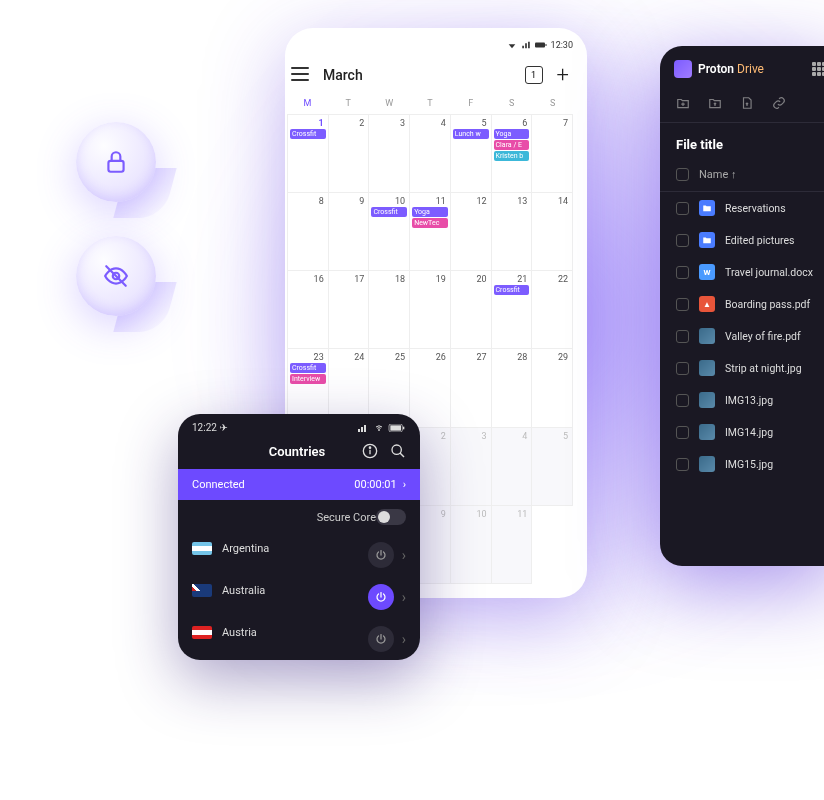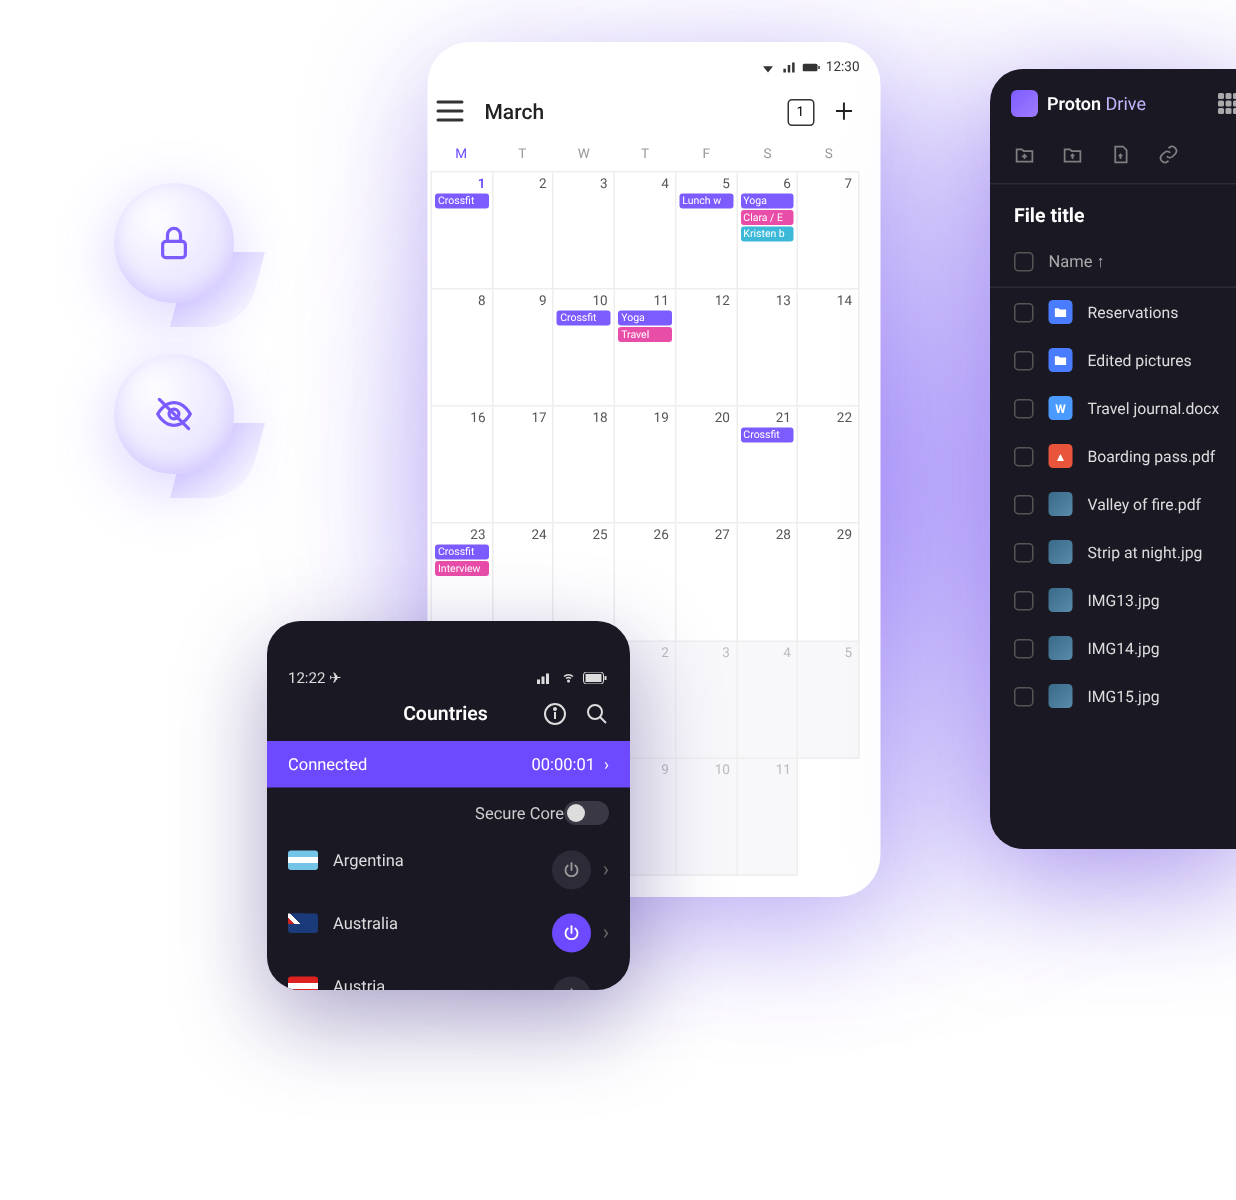--- a/index.html
+++ b/index.html
@@ -127,7 +127,7 @@
   .drive-header { display: flex; align-items: center; justify-content: space-between; padding: 14px 14px 10px 14px; }
   .drive-logo { display: flex; align-items: center; gap: 6px; font-size: 12px; font-weight: 600; }
   .drive-logo-mark { width: 18px; height: 18px; background: linear-gradient(135deg,#7c5cff,#a07cff); border-radius: 4px; }
-  .drive-logo .thin { font-weight: 400; color: #c4b5fd; }
+  .drive-logo .thin { font-weight: 400; color: #fdba74; }
   .apps-icon { width: 14px; height: 14px; display: grid; grid-template-columns: repeat(3,1fr); gap: 1px; }
   .apps-icon span { background: #aaa; border-radius: 1px; }
   .drive-toolbar { display: flex; gap: 18px; padding: 8px 16px 12px 16px; border-bottom: 1px solid #2d2b38; }

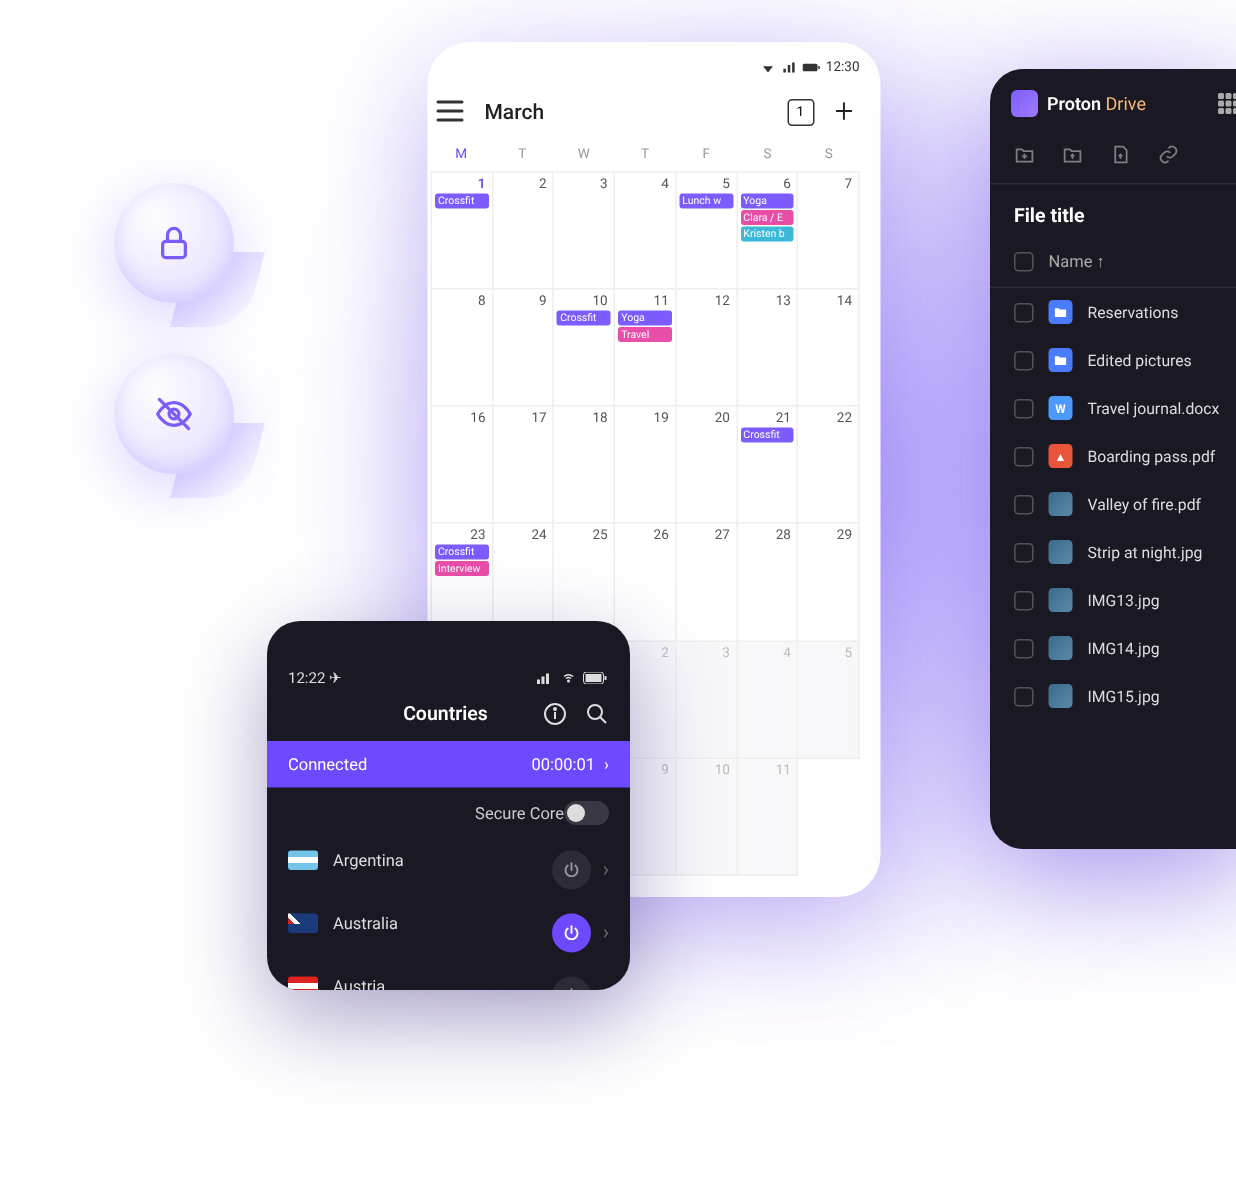--- a/index.html
+++ b/index.html
@@ -271,7 +271,7 @@
       <div class="cal-cell">
         <div class="num">11</div>
         <div class="ev purple">Yoga</div>
-        <div class="ev pink">Travel</div>
+        <div class="ev pink">NewTec</div>
       </div>
       <div class="cal-cell">
         <div class="num">12</div>

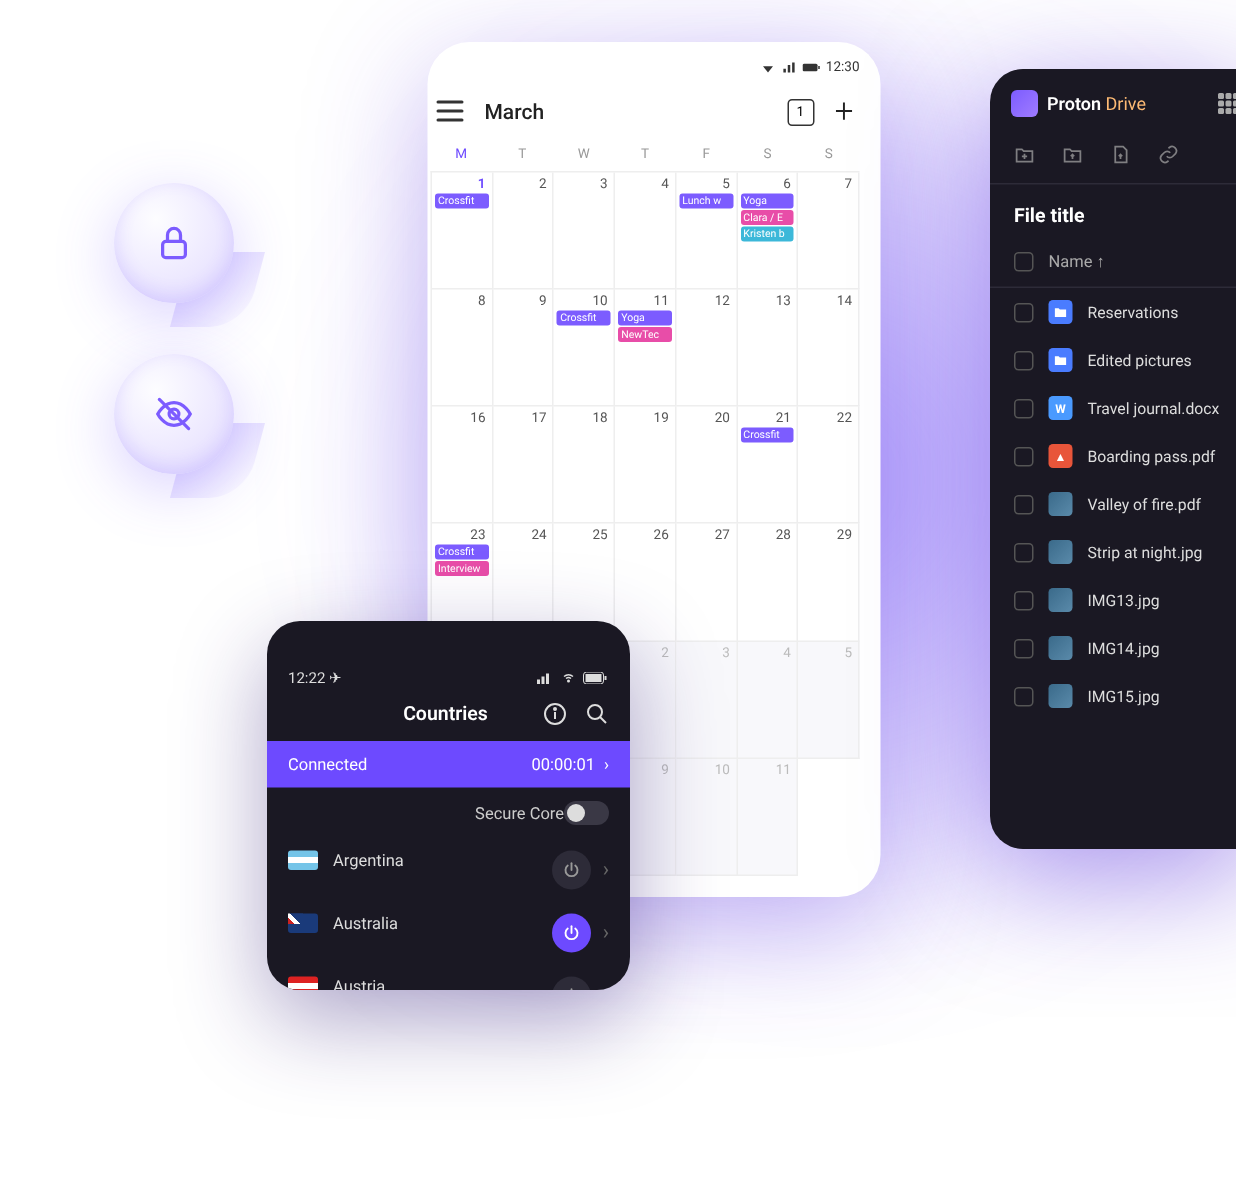--- a/index.html
+++ b/index.html
@@ -88,7 +88,7 @@
     font-size: 12px;
     overflow: hidden;
   }
-  .vpn-status { display: flex; justify-content: space-between; padding: 8px 14px 4px 14px; font-size: 10px; color: #ddd; margin-top: 24px; }
+  .vpn-status { display: flex; justify-content: space-between; padding: 8px 14px 4px 14px; font-size: 10px; color: #ddd; }
   .vpn-status-right { display: flex; gap: 3px; align-items: center; }
   .vpn-title-row { display: flex; align-items: center; justify-content: space-between; padding: 6px 14px 10px 14px; }
   .vpn-title { font-size: 13px; font-weight: 600; flex: 1; text-align: center; }

